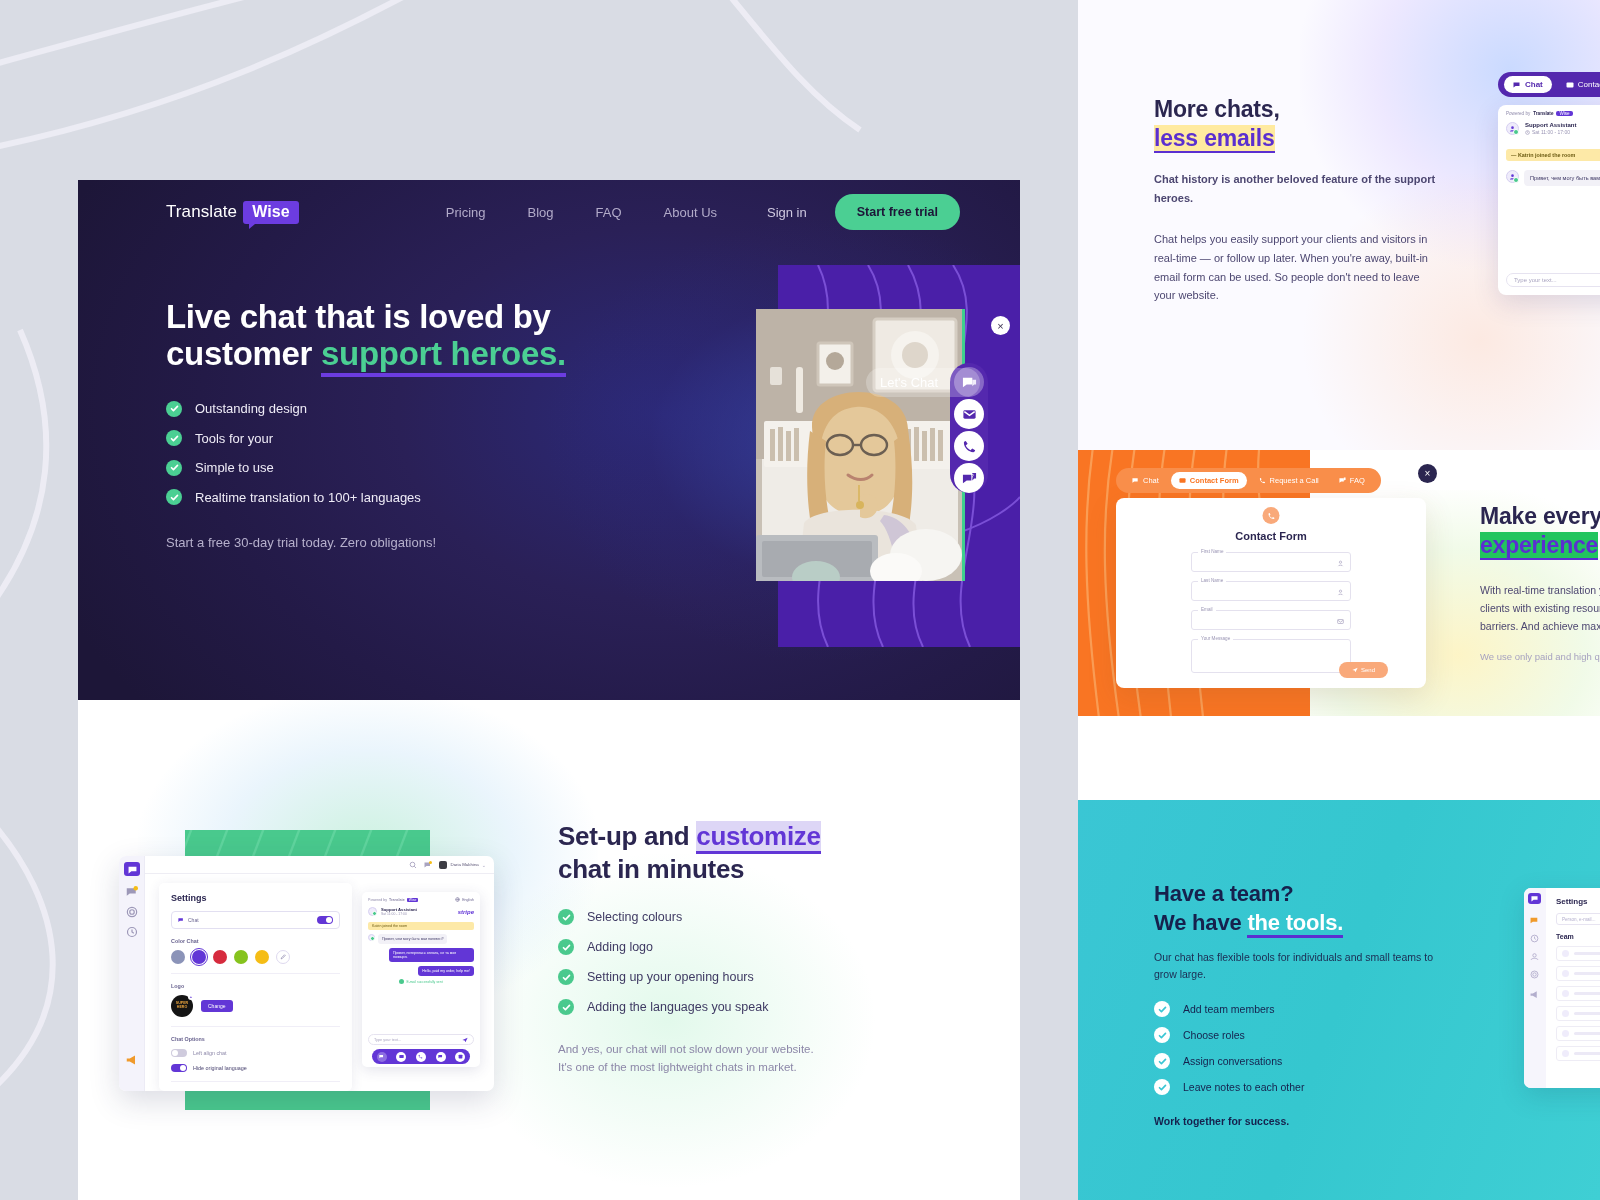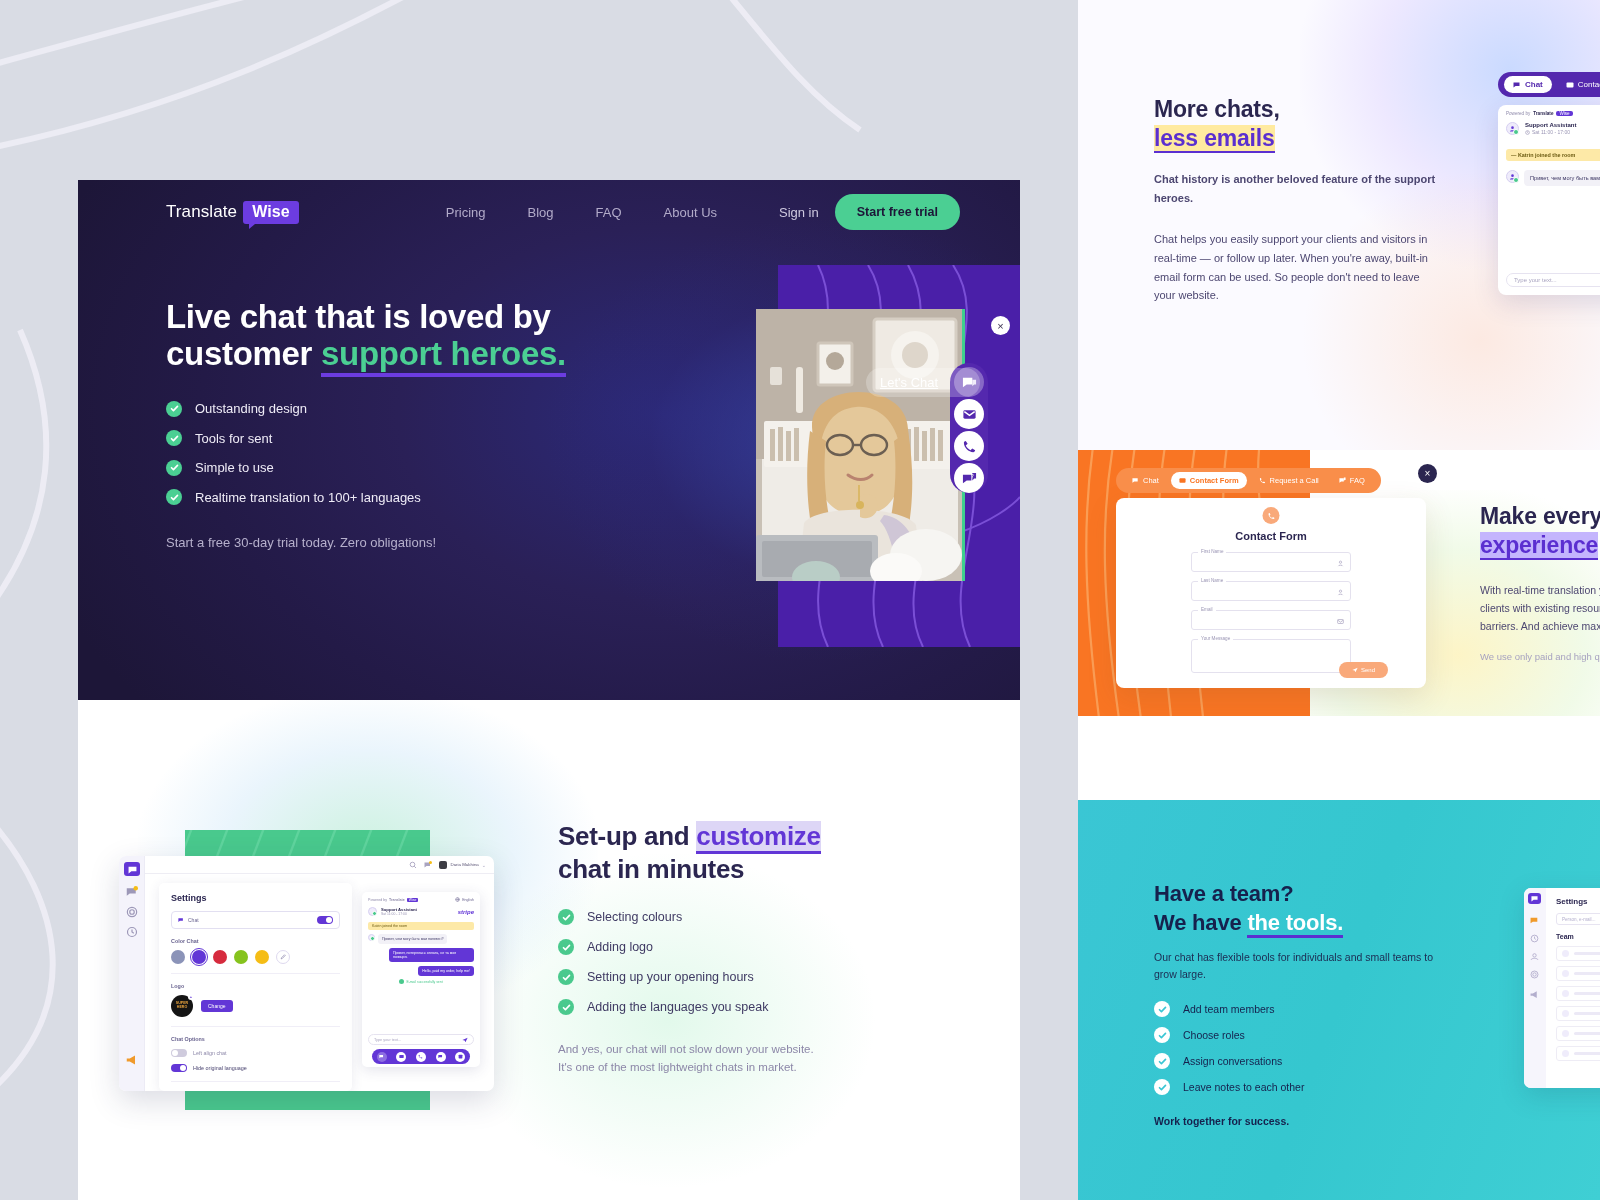--- a/index.html
+++ b/index.html
@@ -43,7 +43,7 @@
   }
   .nav-links { display: flex; gap: 42px; margin-left: 106px; padding-left: 41px; }
   .nav-links a { color: #b2abc9; font-size: 13px; text-decoration: none; }
-  .nav-right { margin-left: auto; display: flex; align-items: center; gap: 16px; }
+  .nav-right { margin-left: auto; display: flex; align-items: center; gap: 28px; }
   .signin { color: #cfc9e0; font-size: 13px; }
   .cta-pill {
     background: #4bcf93; color: #1d1638; font-size: 12.5px; font-weight: 700;

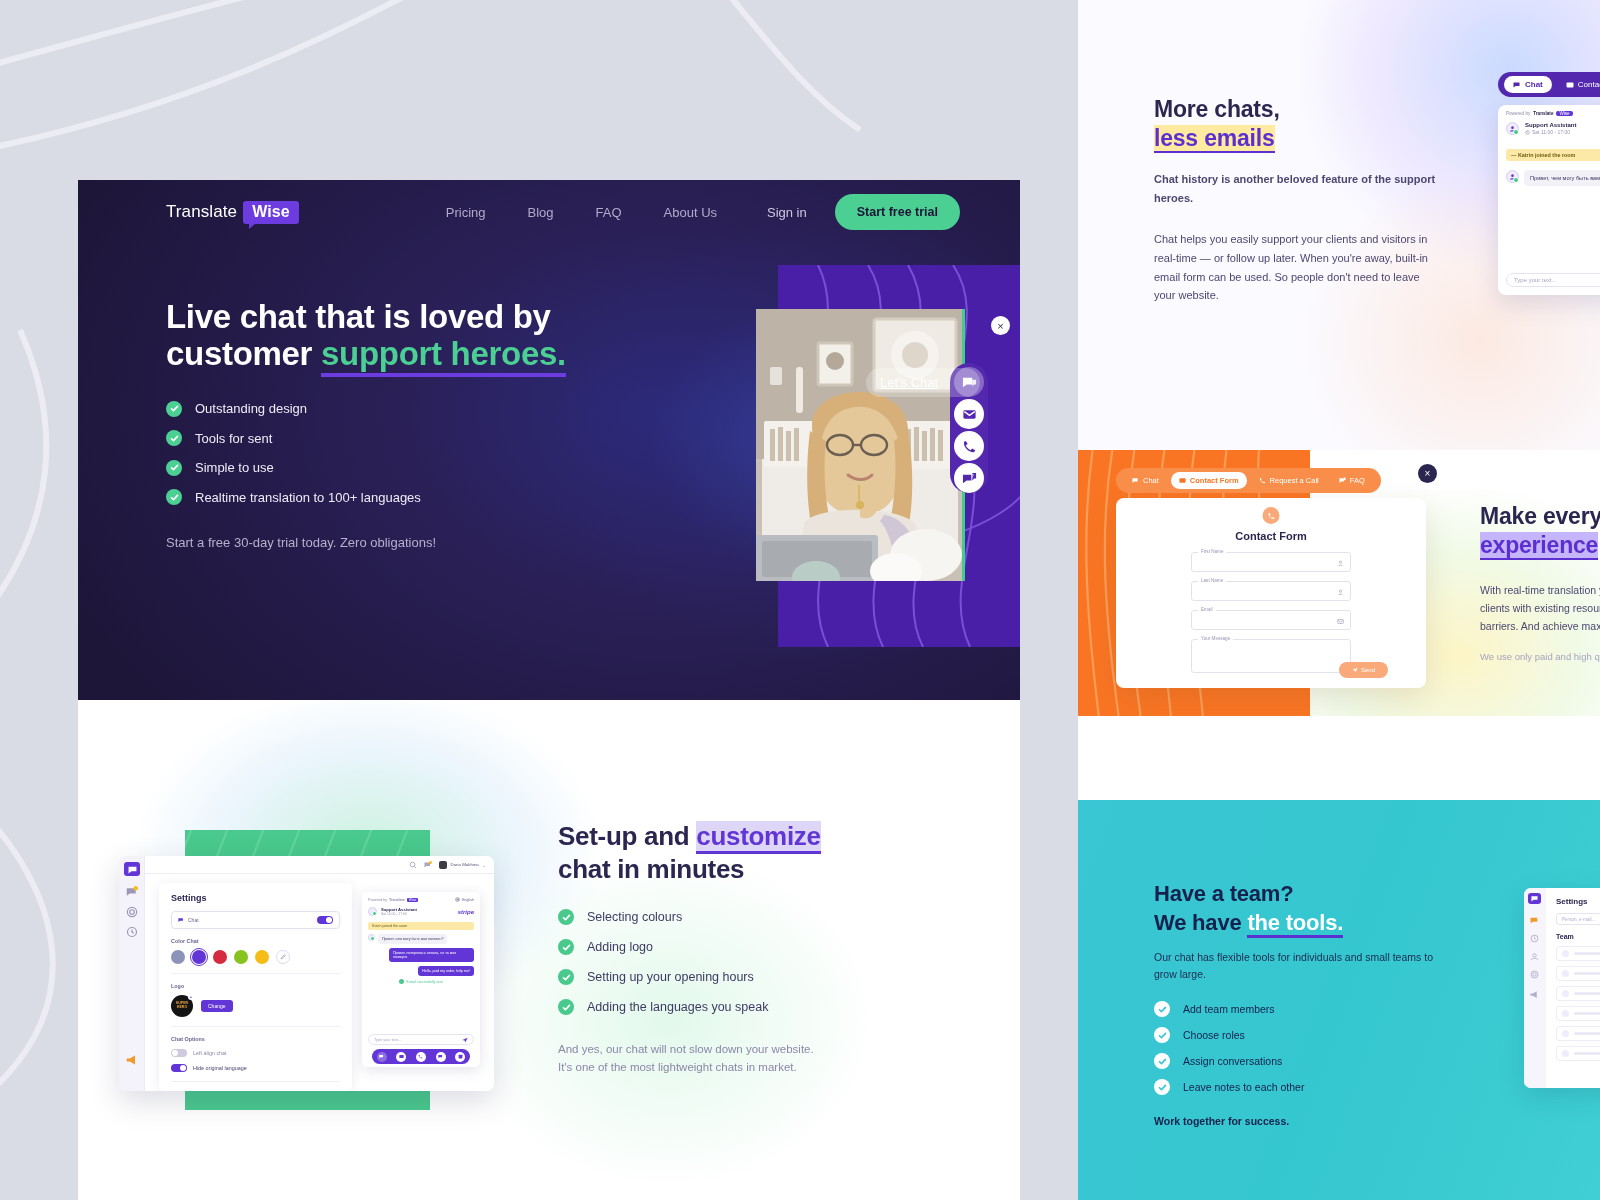--- a/index.html
+++ b/index.html
@@ -98,7 +98,7 @@
   .lets-chat {
     position: absolute; left: 88px; top: 103px;
     background: rgba(255,255,255,.24); color: #fff; font-size: 13px;
-    padding: 7px 42px 7px 14px; border-radius: 20px; white-space: nowrap; text-decoration: underline;
+    padding: 7px 42px 7px 14px; border-radius: 20px; white-space: nowrap;
   }
   .close-x {
     position: absolute; left: 213px; top: 51px; width: 19px; height: 19px; border-radius: 50%;

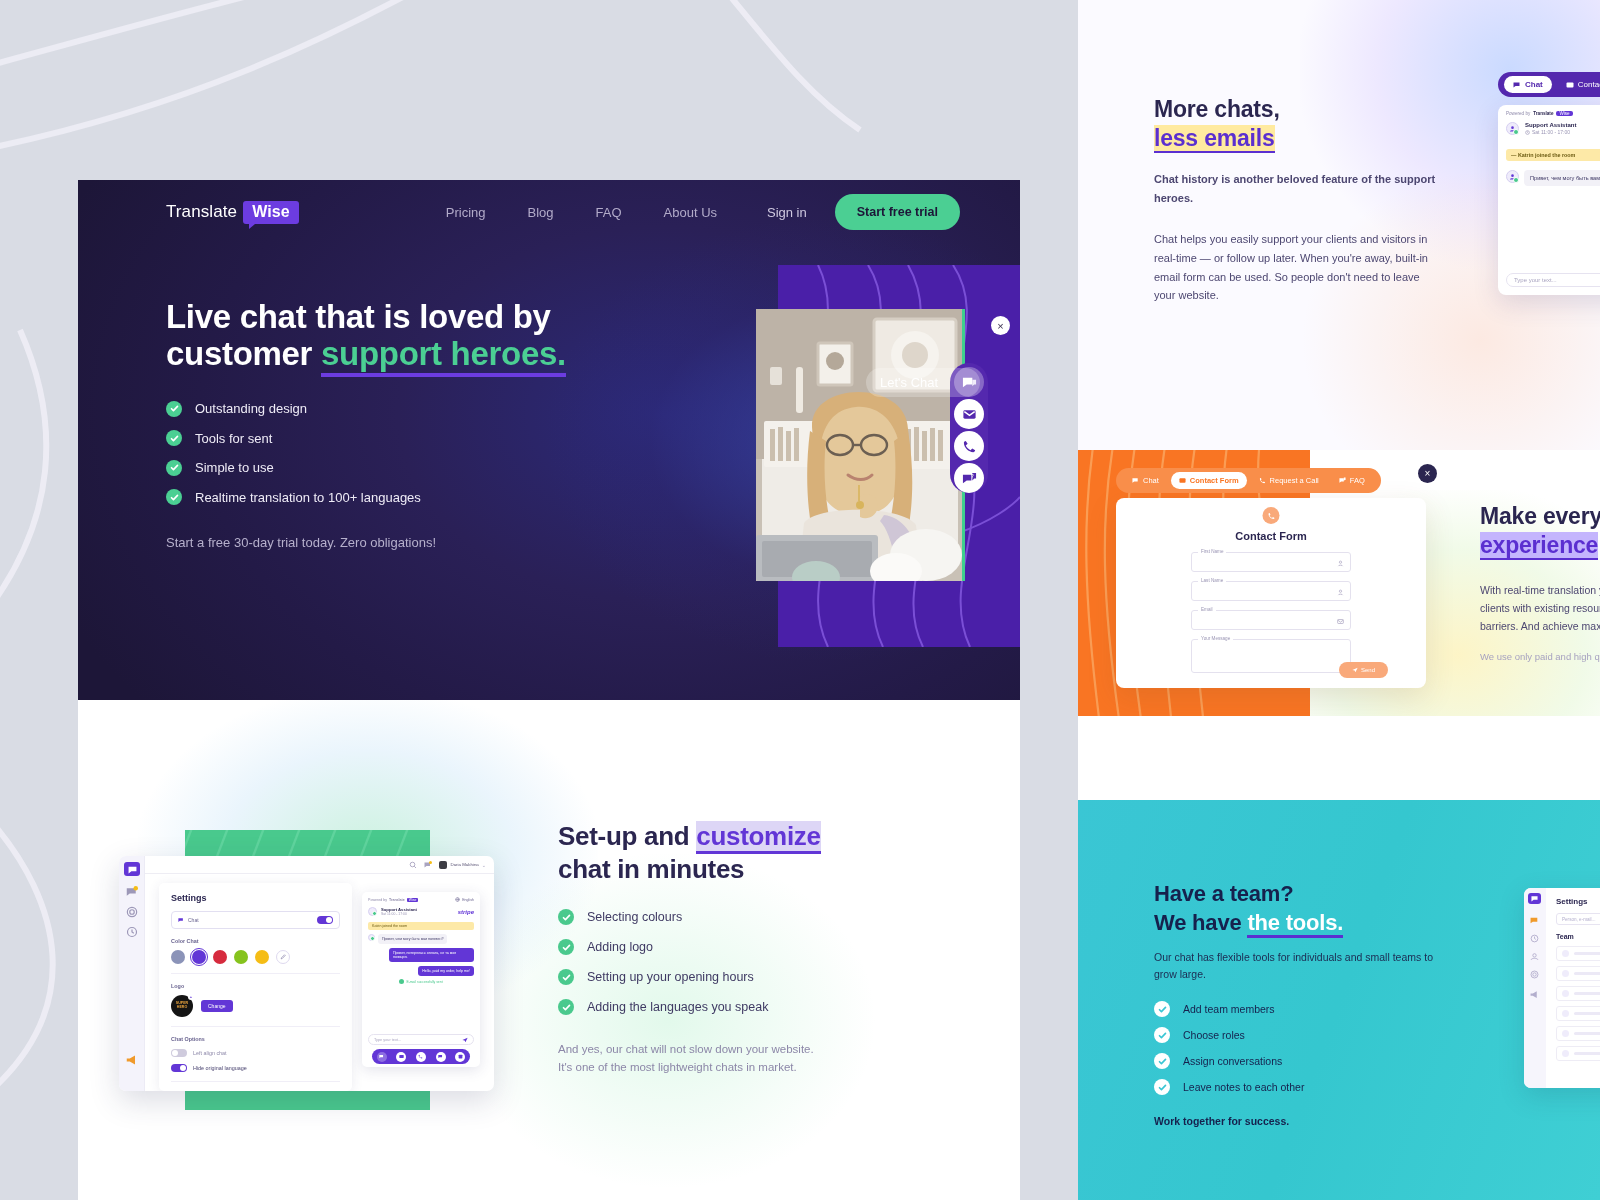--- a/index.html
+++ b/index.html
@@ -358,7 +358,7 @@
                 <path d="M2 6.3 L4.6 8.8 L10 3.2"></path>
               </svg>
             </span>
-          <span>Tools for sent</span>
+          <span>Tools for your</span>
         </div>
         <div class="feat">
           <span class="tick">

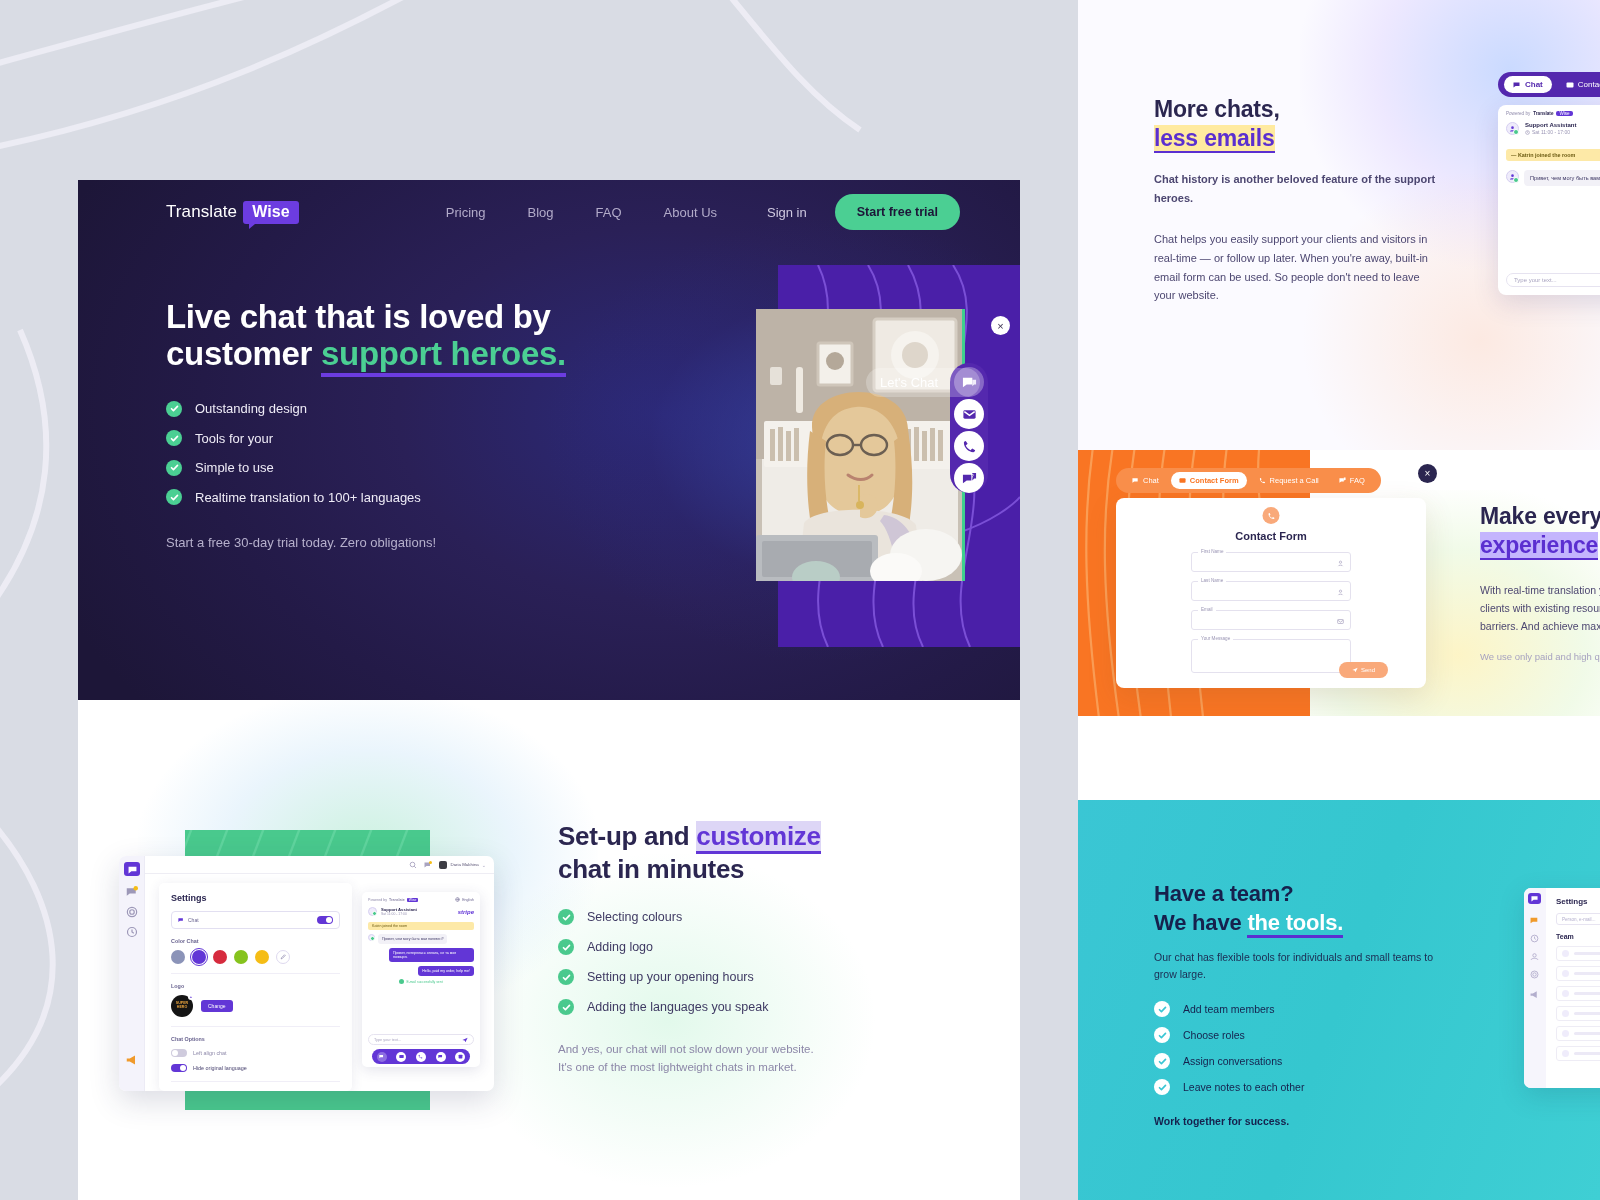--- a/index.html
+++ b/index.html
@@ -266,7 +266,7 @@
   .ob-close { position:absolute; left: 340px; top: 14px; width:19px;height:19px;border-radius:50%;
     background:#2b2650; color:#fff; display:flex;align-items:center;justify-content:center;font-size:10px; }
   .pb-text { position:absolute; left: 402px; top: 52px; width: 250px; }
-  .h3b .hl4 { color:#5b2fd0; background:#c4b5fd; border-bottom:2.5px solid #5b2fd0; }
+  .h3b .hl4 { color:#5b2fd0; background:#22c55e; border-bottom:2.5px solid #5b2fd0; }
   .pb-p { margin-top: 20px; font-size: 10.5px; line-height: 1.72; color:#4d4771; }
   .pb-p2 { margin-top: 16px; font-size: 9.5px; color:#a7a2c0; }
 

